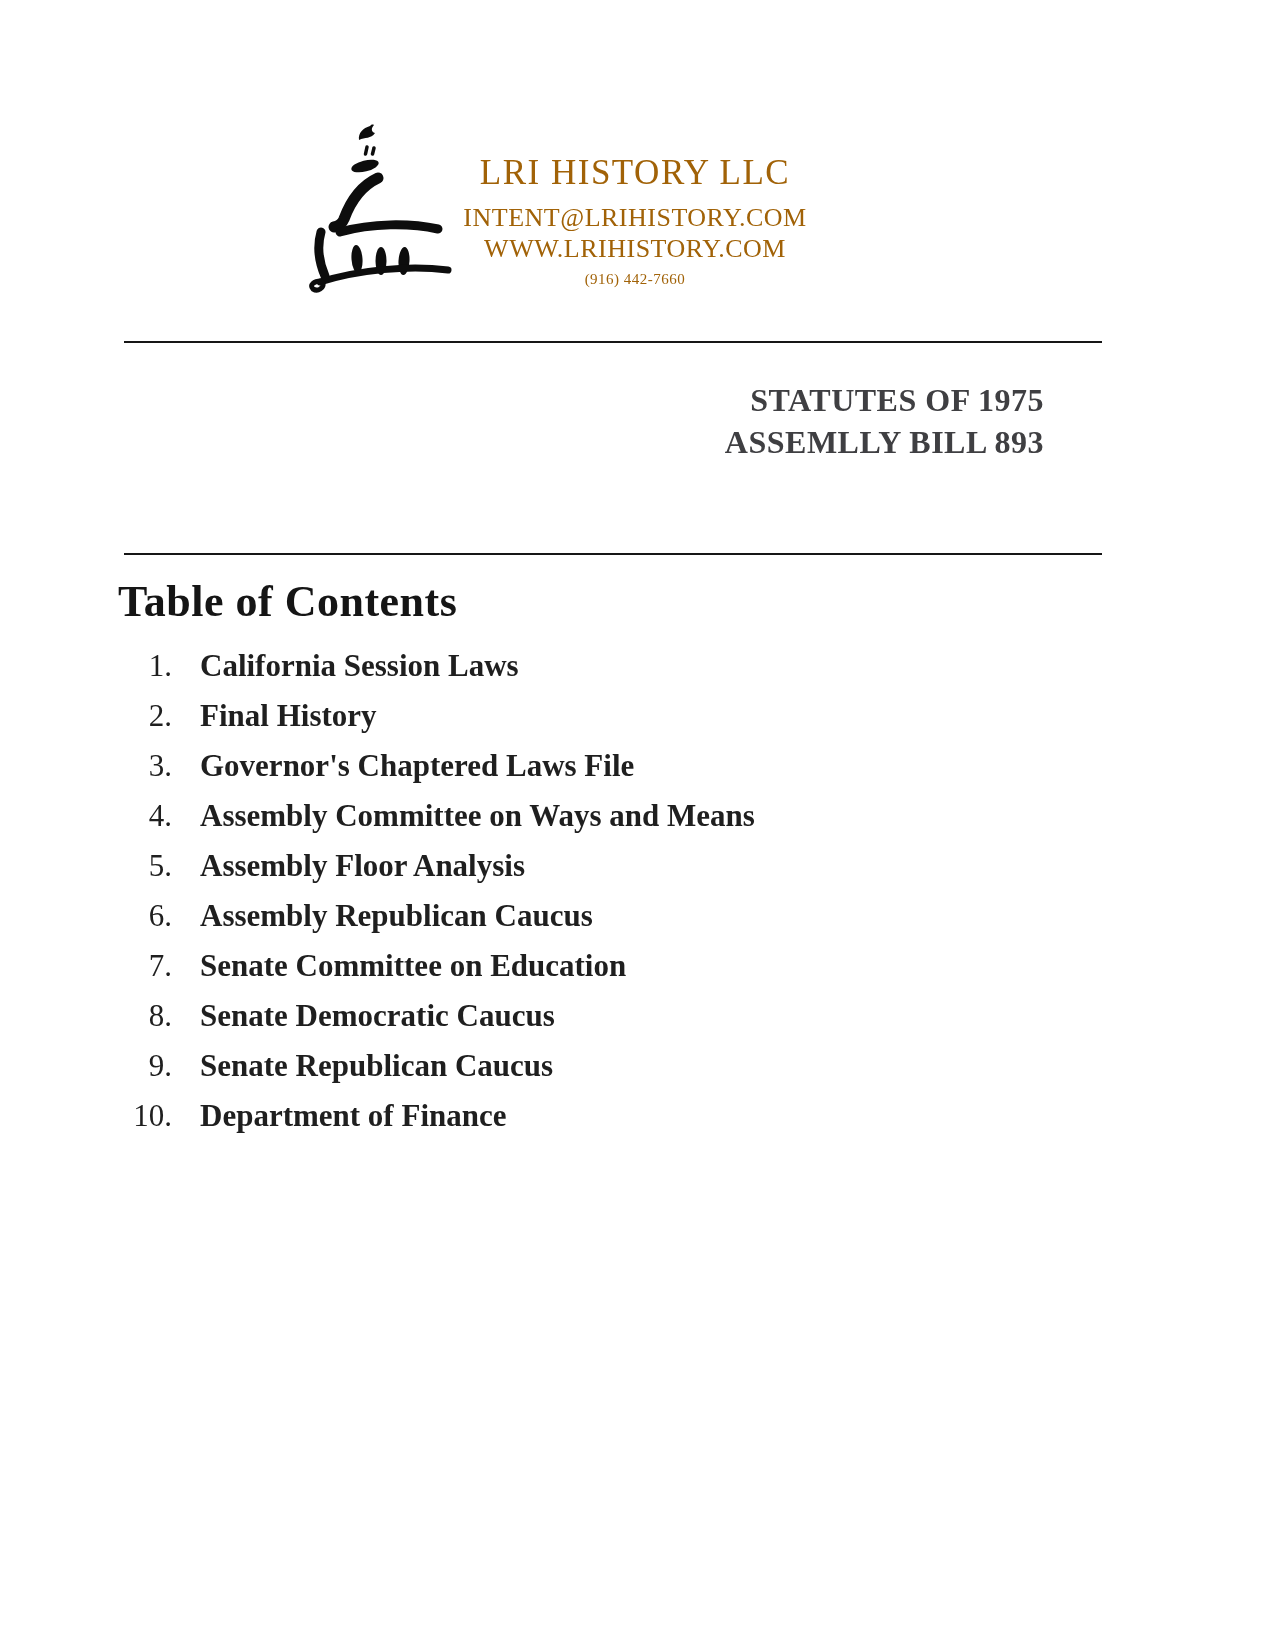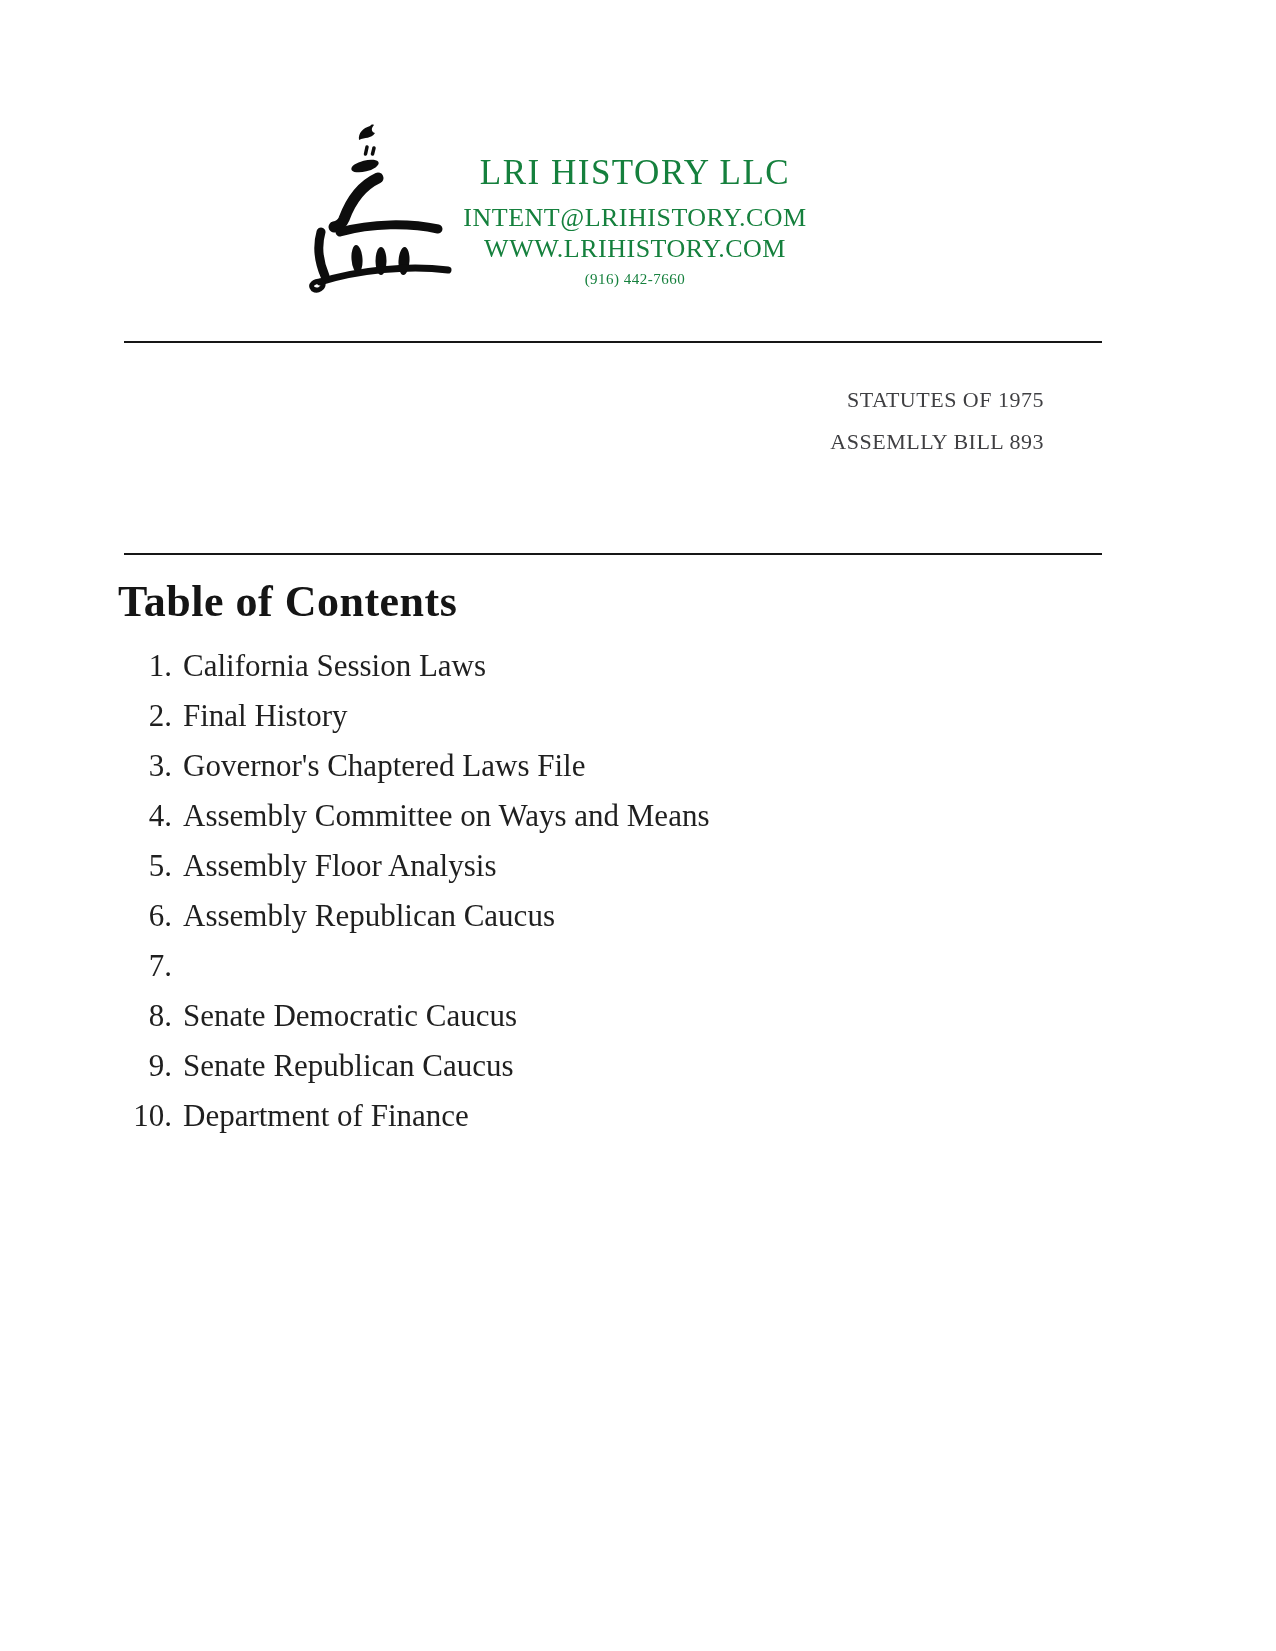--- a/index.html
+++ b/index.html
@@ -28,7 +28,7 @@
     top: 152px;
     width: 430px;
     text-align: center;
-    color: #15803d;
+    color: #a16207;
   }
   .company-name {
     font-size: 35px;

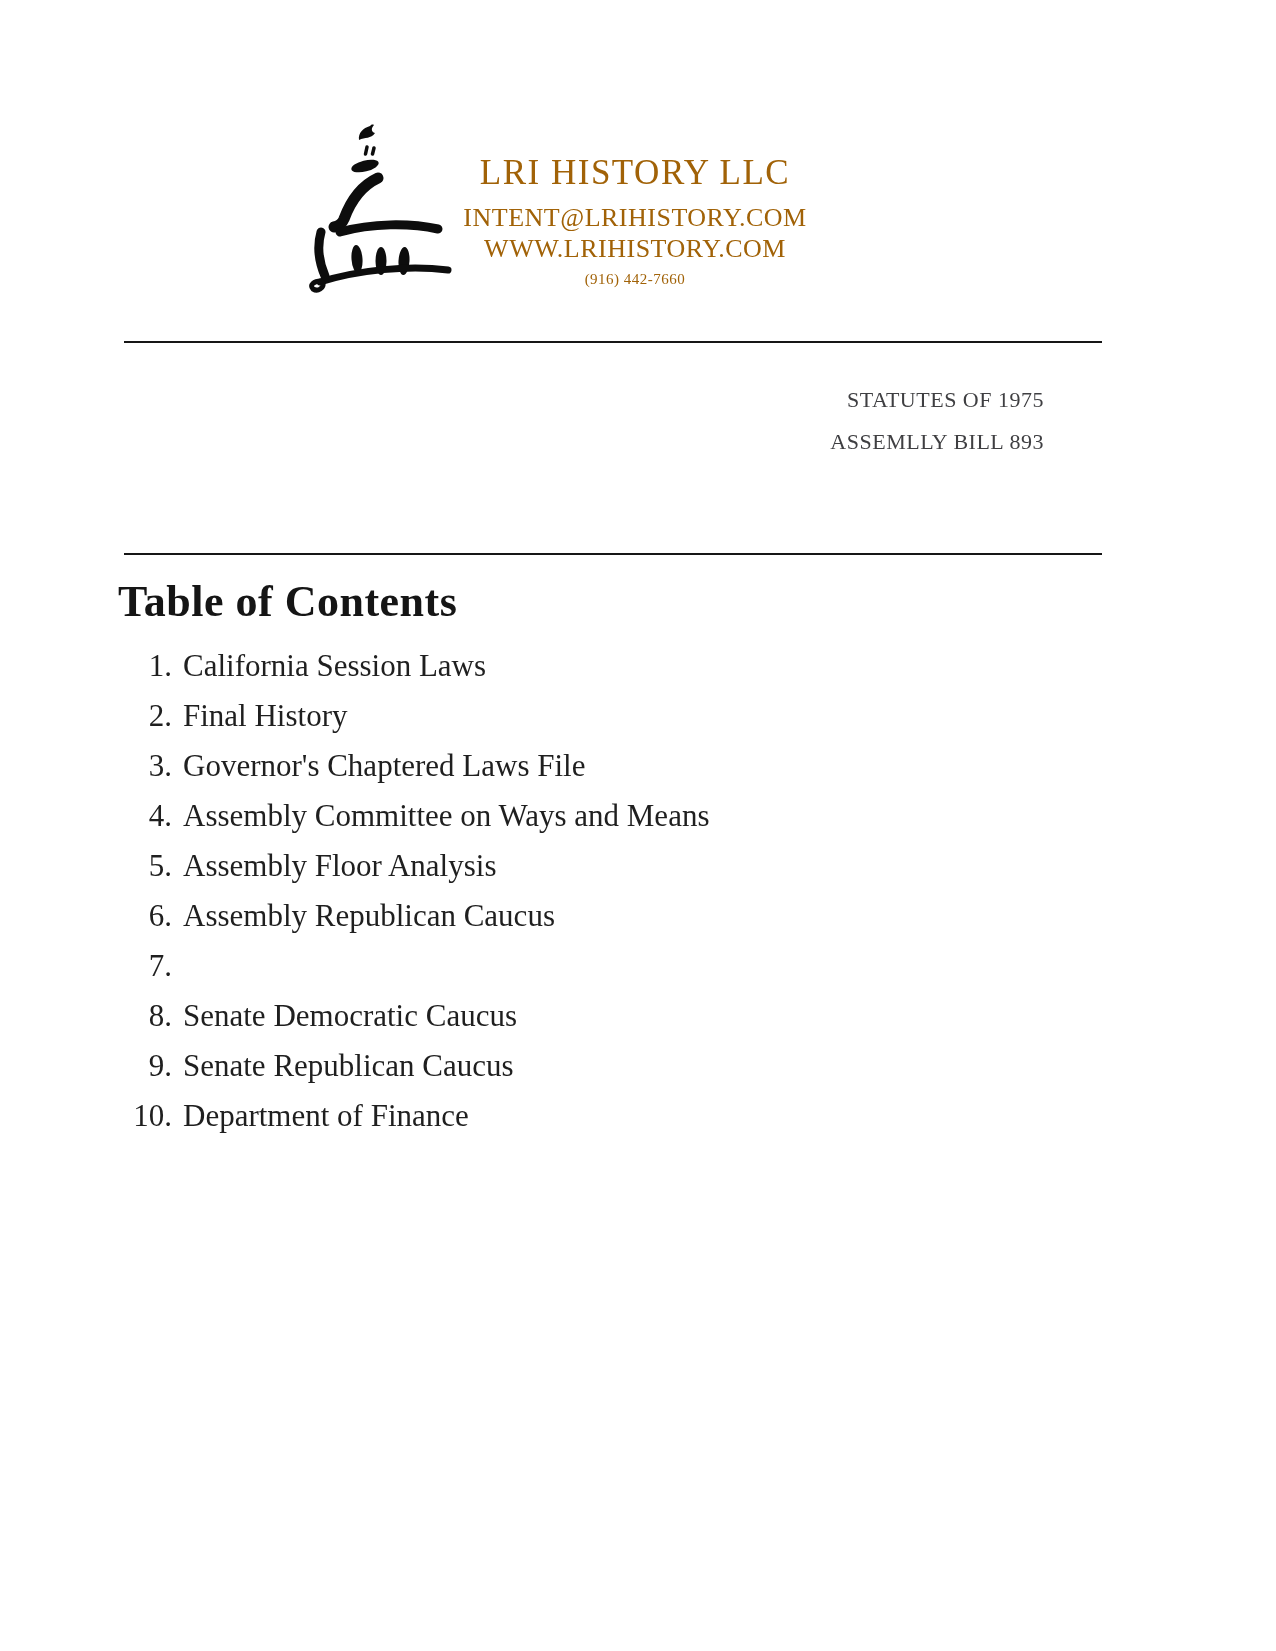--- a/index.html
+++ b/index.html
@@ -66,8 +66,8 @@
     right: 232px;
     top: 379px;
     text-align: right;
-    font-weight: normal;
-    font-size: 22px;
+    font-weight: bold;
+    font-size: 32px;
     line-height: 42px;
     color: #3f3f42;
     letter-spacing: 0.5px;

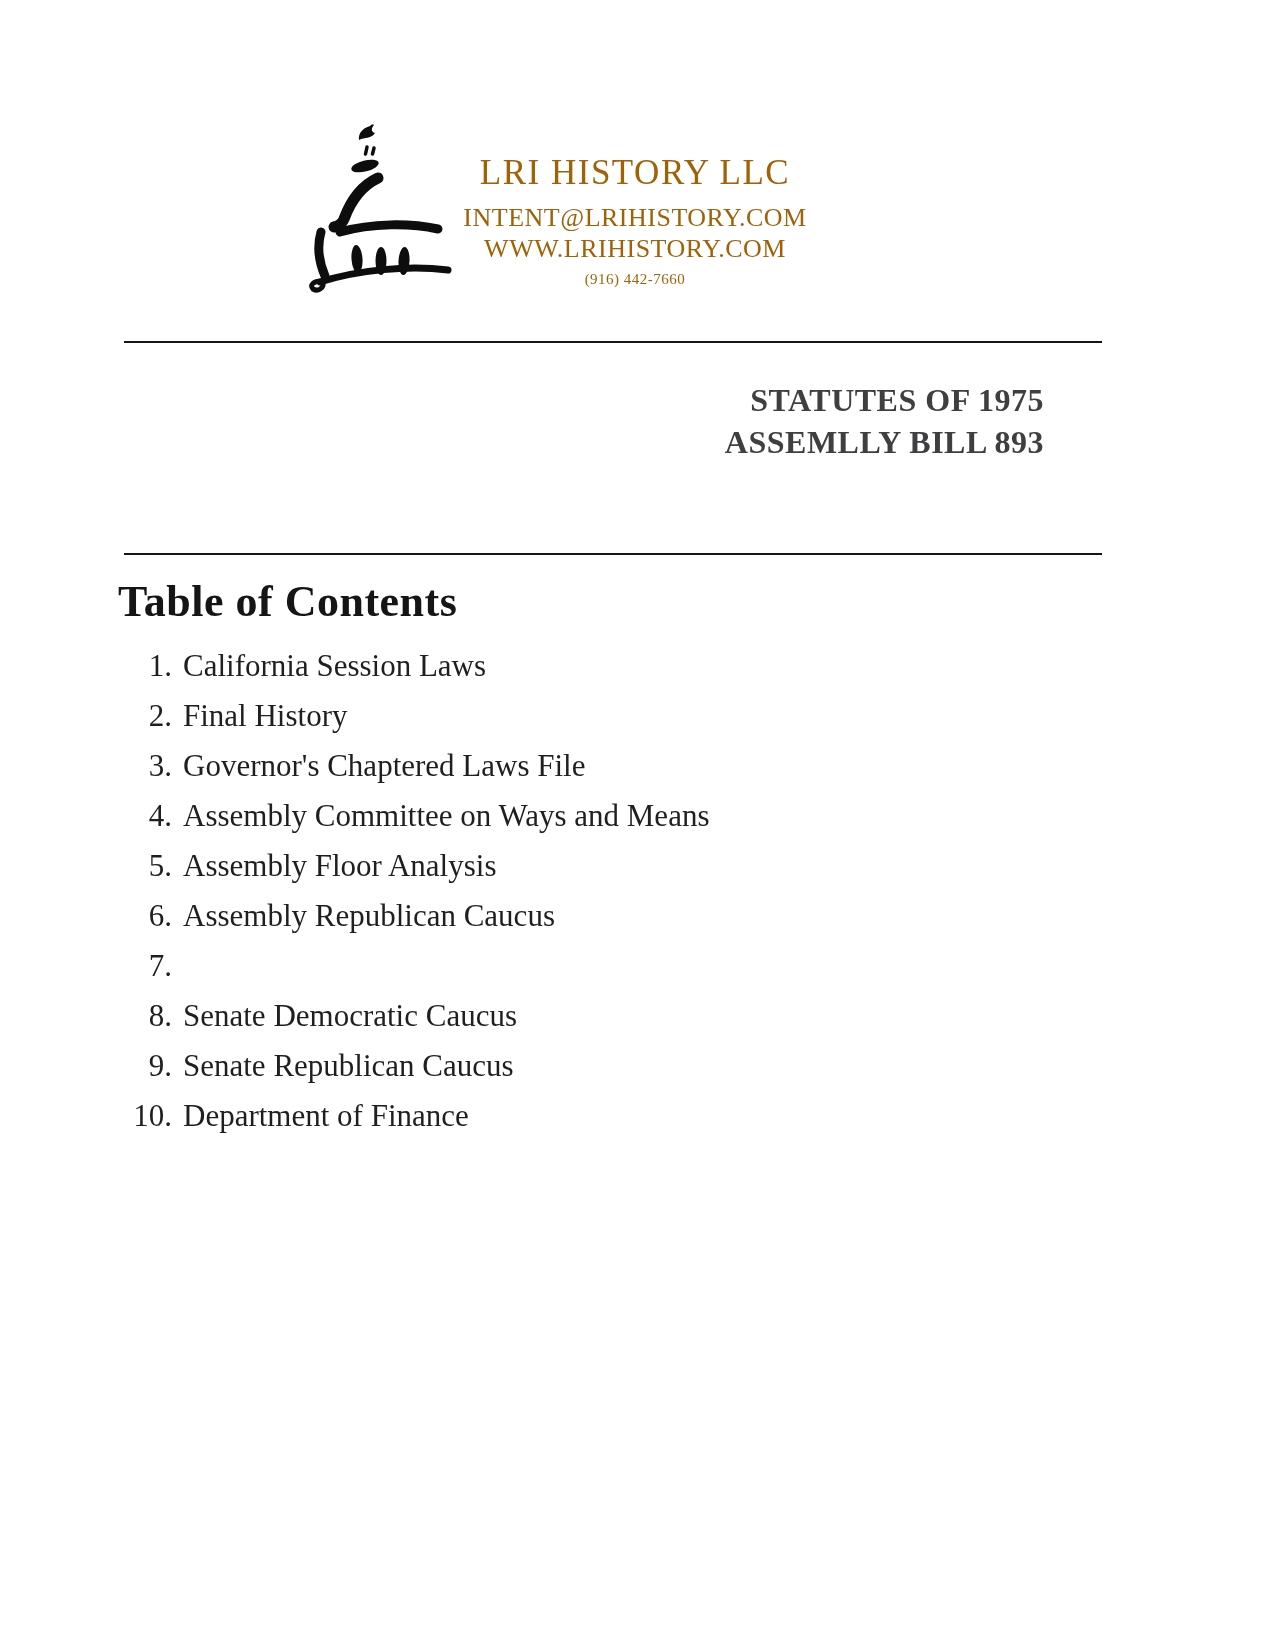--- a/index.html
+++ b/index.html
@@ -103,8 +103,9 @@
     flex: 0 0 70px;
   }
   .toc-label {
-    margin-left: 11px;
+    margin-left: 28px;
     white-space: nowrap;
+    font-weight: bold;
   }
 </style>
 </head>

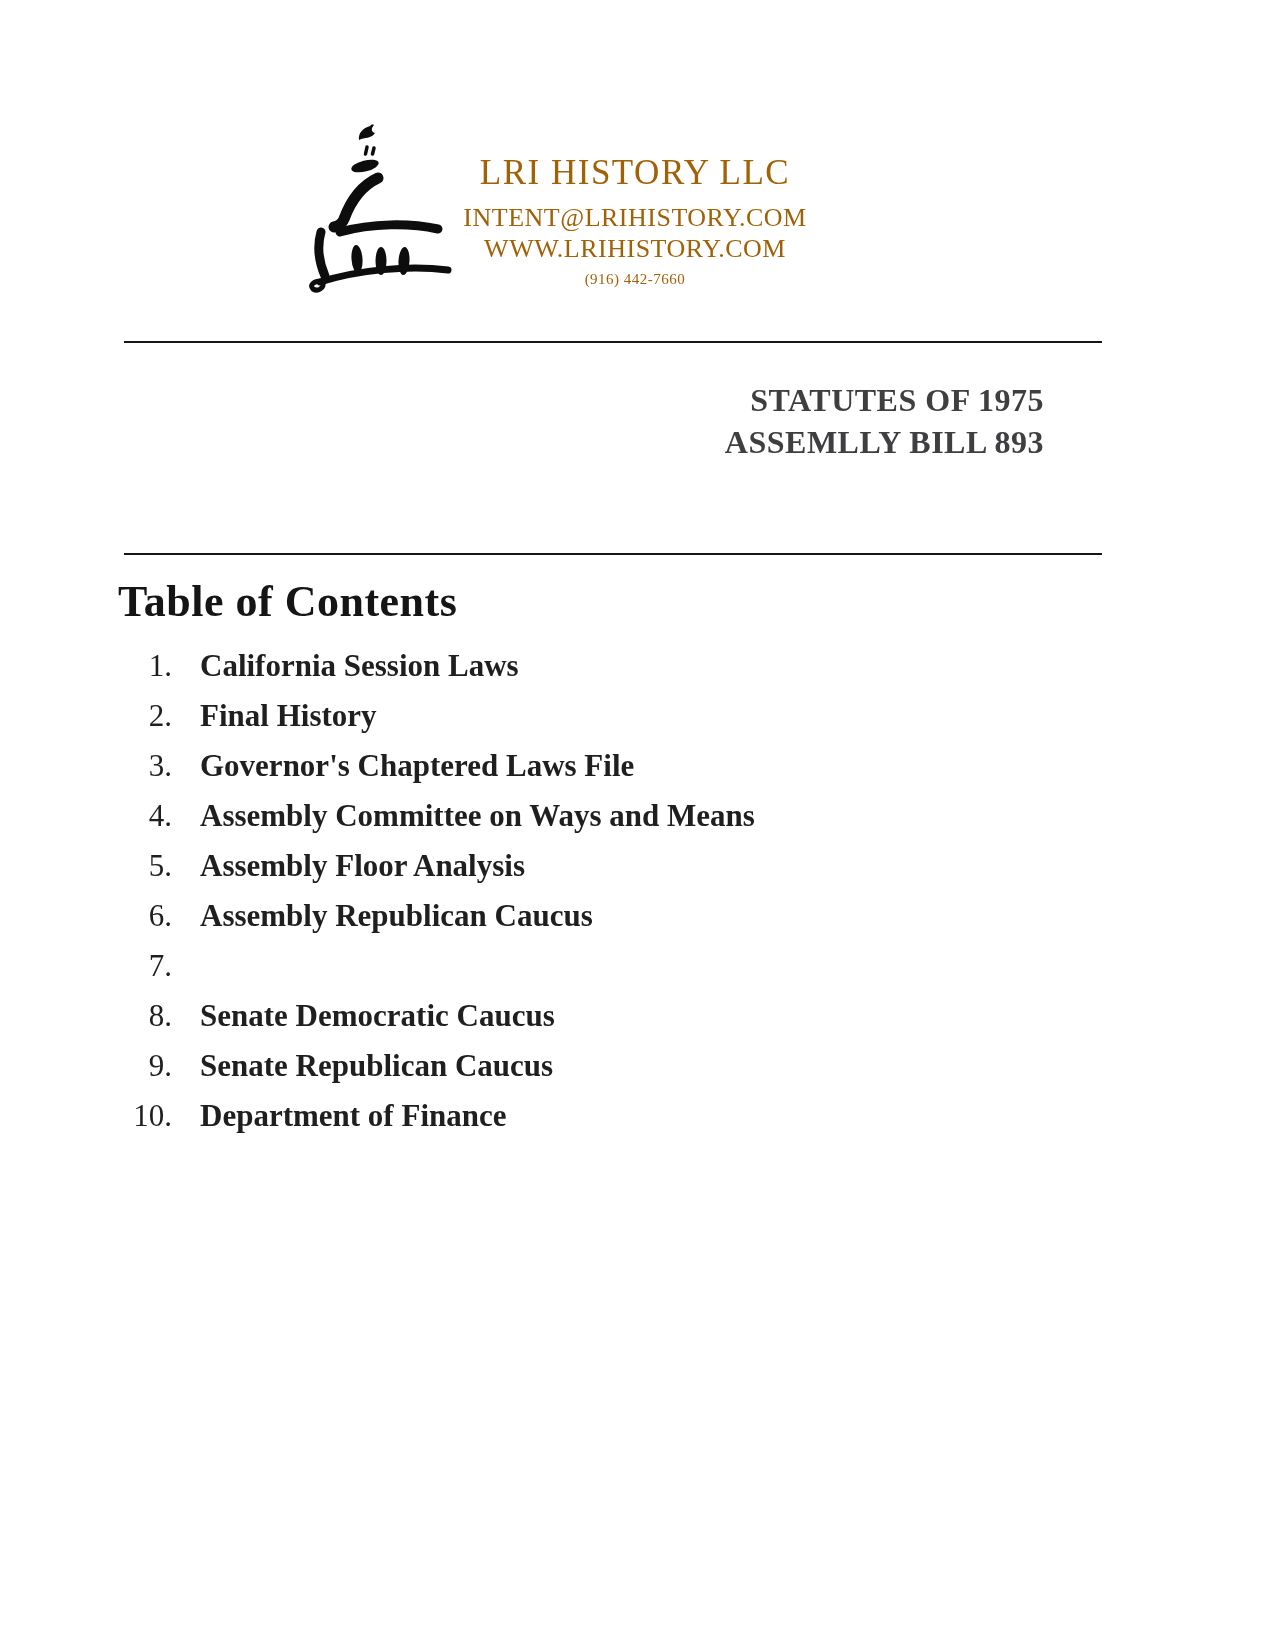--- a/index.html
+++ b/index.html
@@ -181,6 +181,7 @@
       </li>
       <li class="toc-row">
         <span class="toc-num">7.</span>
+        <span class="toc-label">Senate Committee on Education</span>
       </li>
       <li class="toc-row">
         <span class="toc-num">8.</span>

